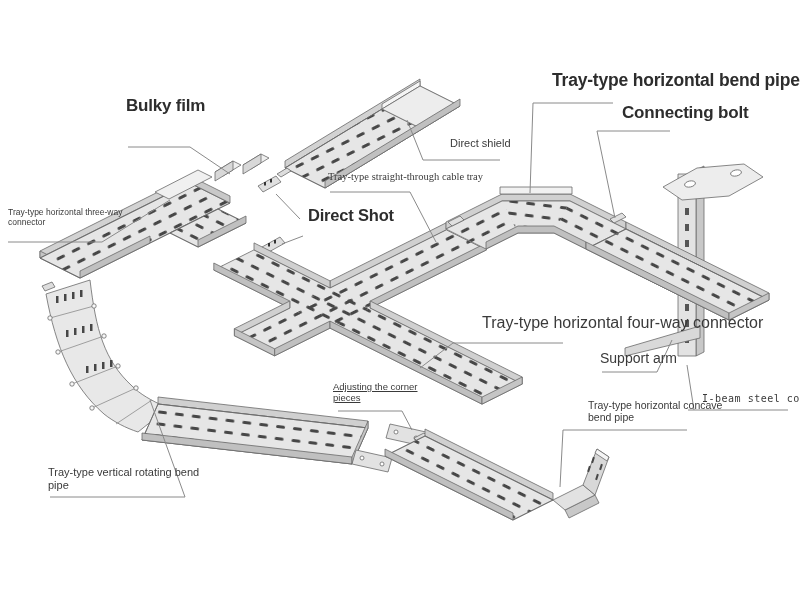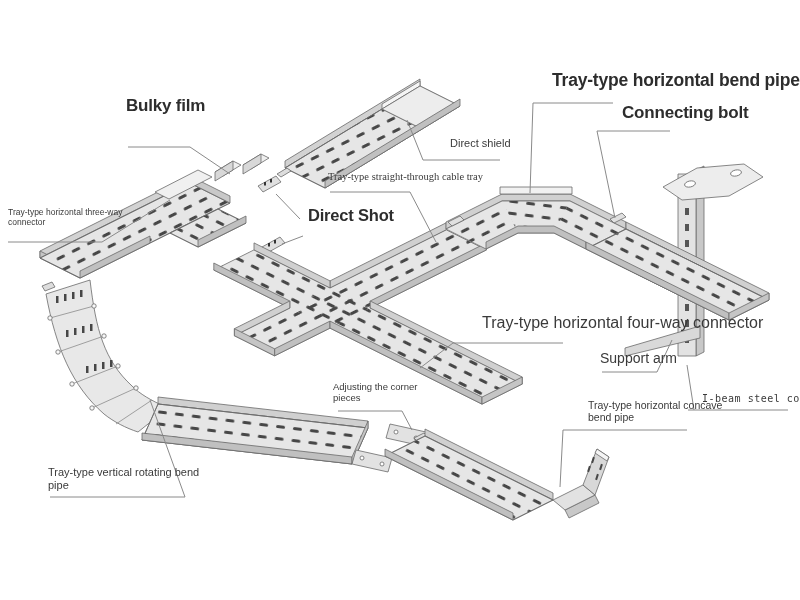--- a/index.html
+++ b/index.html
@@ -19,7 +19,7 @@
   .l-fourway{left:482px;top:314px;font-size:16px;text-align:right;}
   .l-suparm{left:600px;top:350px;font-size:14px;text-align:center;}
   .l-ibeam{left:702px;top:393px;font-size:10px;letter-spacing:0.5px;}
-  .l-corner{left:333px;top:381px;font-size:9.5px;}
+  .l-corner{left:333px;top:381px;font-size:9.5px;text-decoration:underline;}
   .l-concave{left:588px;top:399px;font-size:10.5px;}
   .l-vertbend{left:48px;top:466px;font-size:11px;}
 </style>

